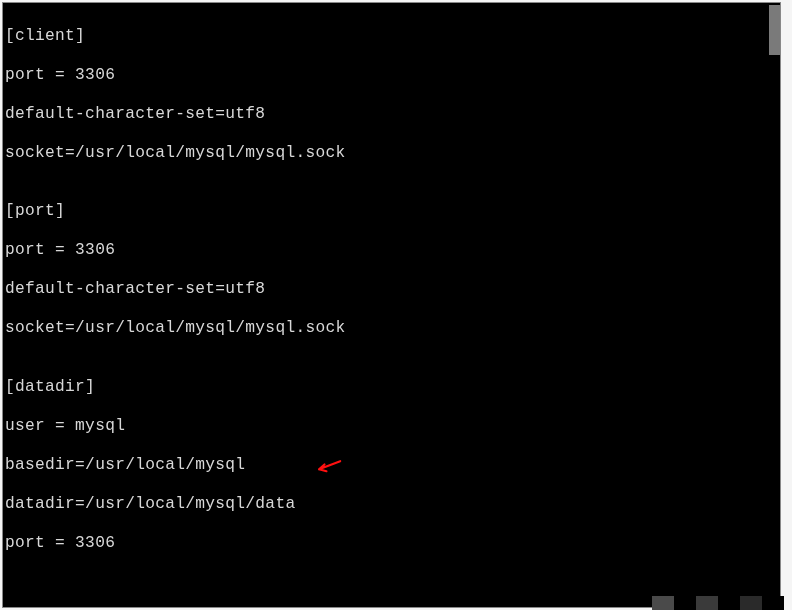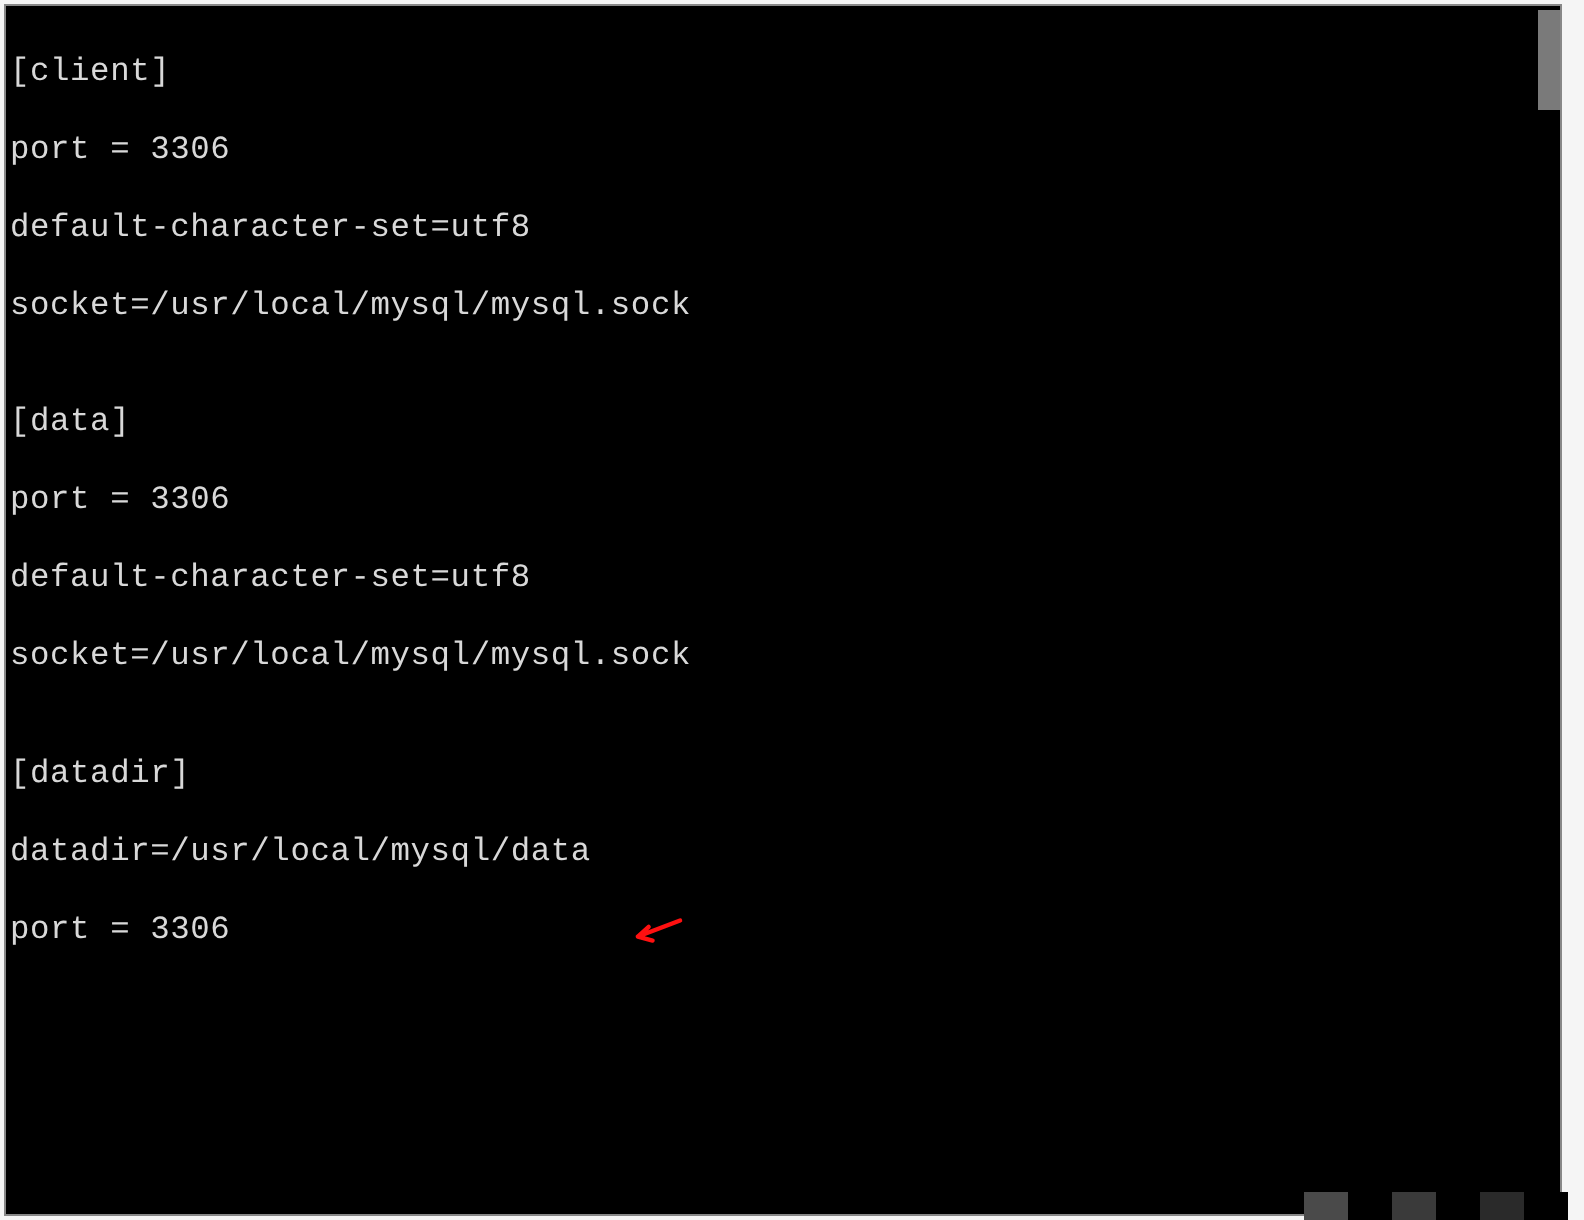--- a/index.html
+++ b/index.html
@@ -86,7 +86,7 @@
 <span class="config-line">default-character-set=utf8</span>
 <span class="config-line">socket=/usr/local/mysql/mysql.sock</span>
 <span class="config-line"></span>
-<span class="config-line">[data]</span>
+<span class="config-line">[port]</span>
 <span class="config-line">port = 3306</span>
 <span class="config-line">default-character-set=utf8</span>
 <span class="config-line">socket=/usr/local/mysql/mysql.sock</span>

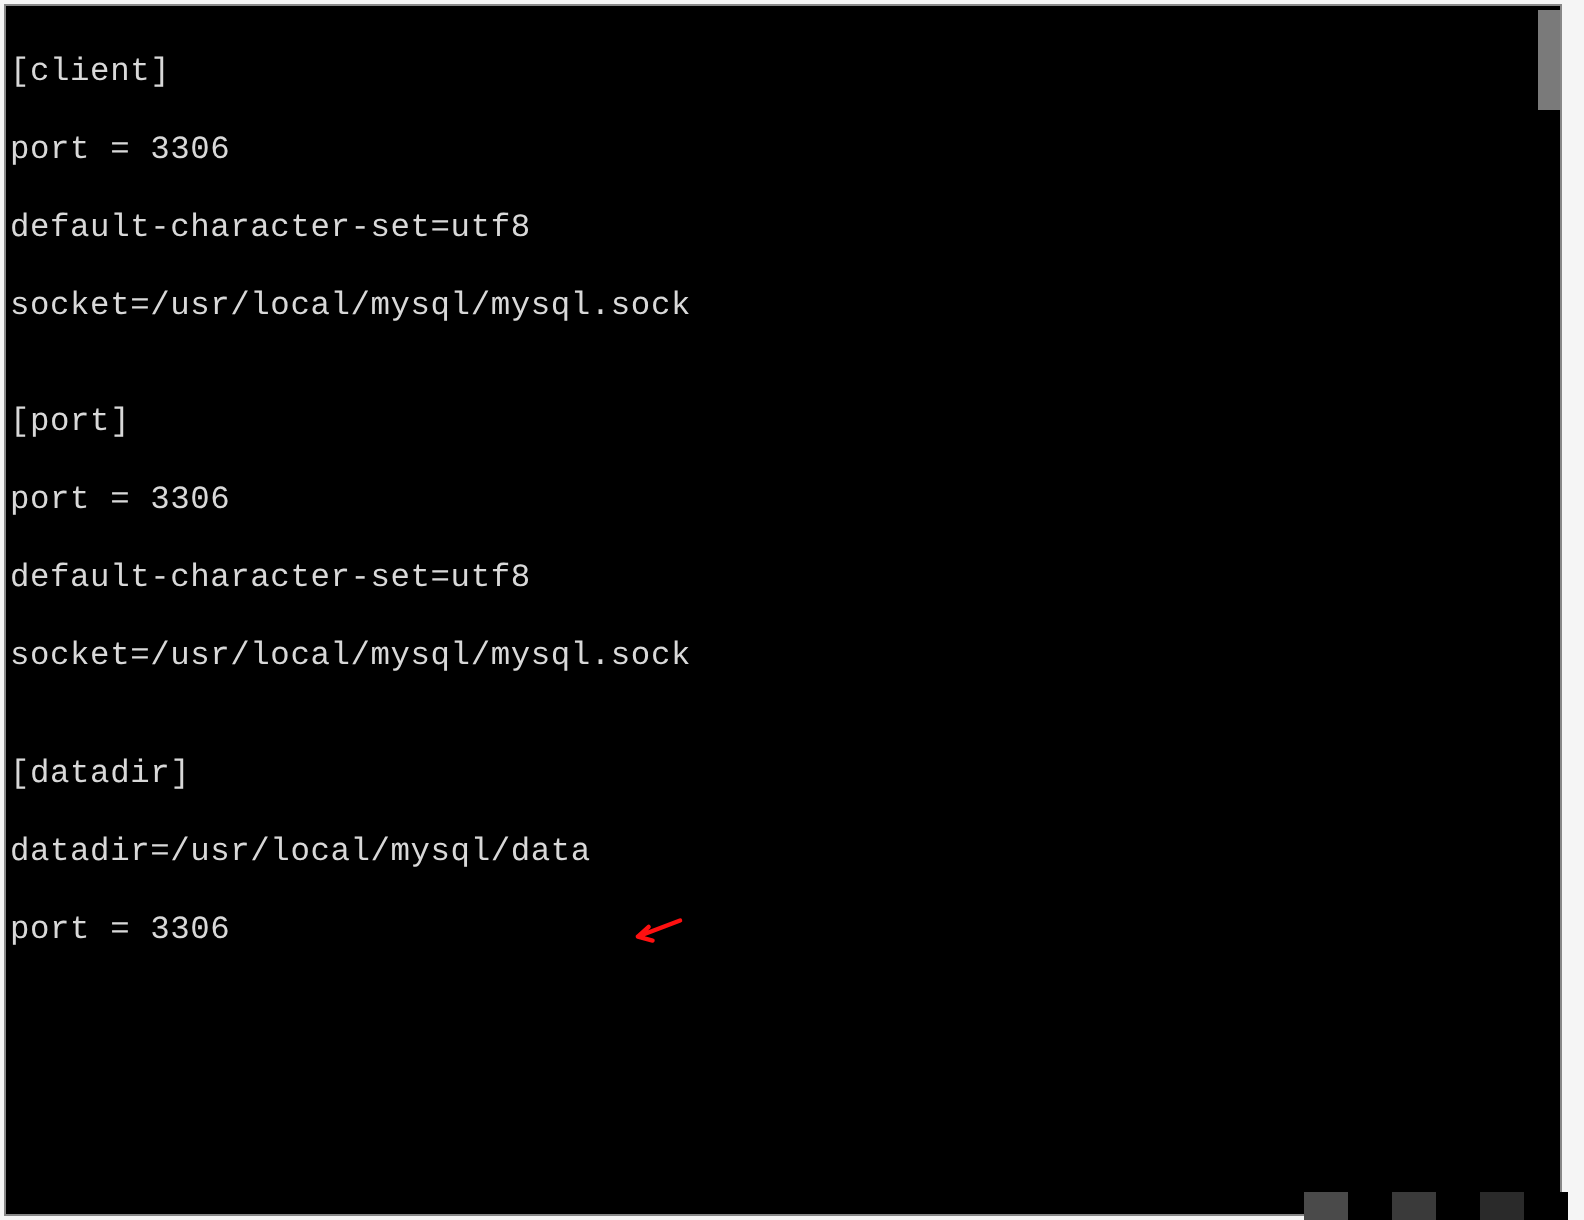--- a/index.html
+++ b/index.html
@@ -92,6 +92,7 @@
 <span class="config-line">socket=/usr/local/mysql/mysql.sock</span>
 <span class="config-line"></span>
 <span class="config-line">[datadir]</span>
+<span class="config-line">user = mysql</span>
 <span class="config-line">datadir=/usr/local/mysql/data</span>
 <span class="config-line">port = 3306</span>
 

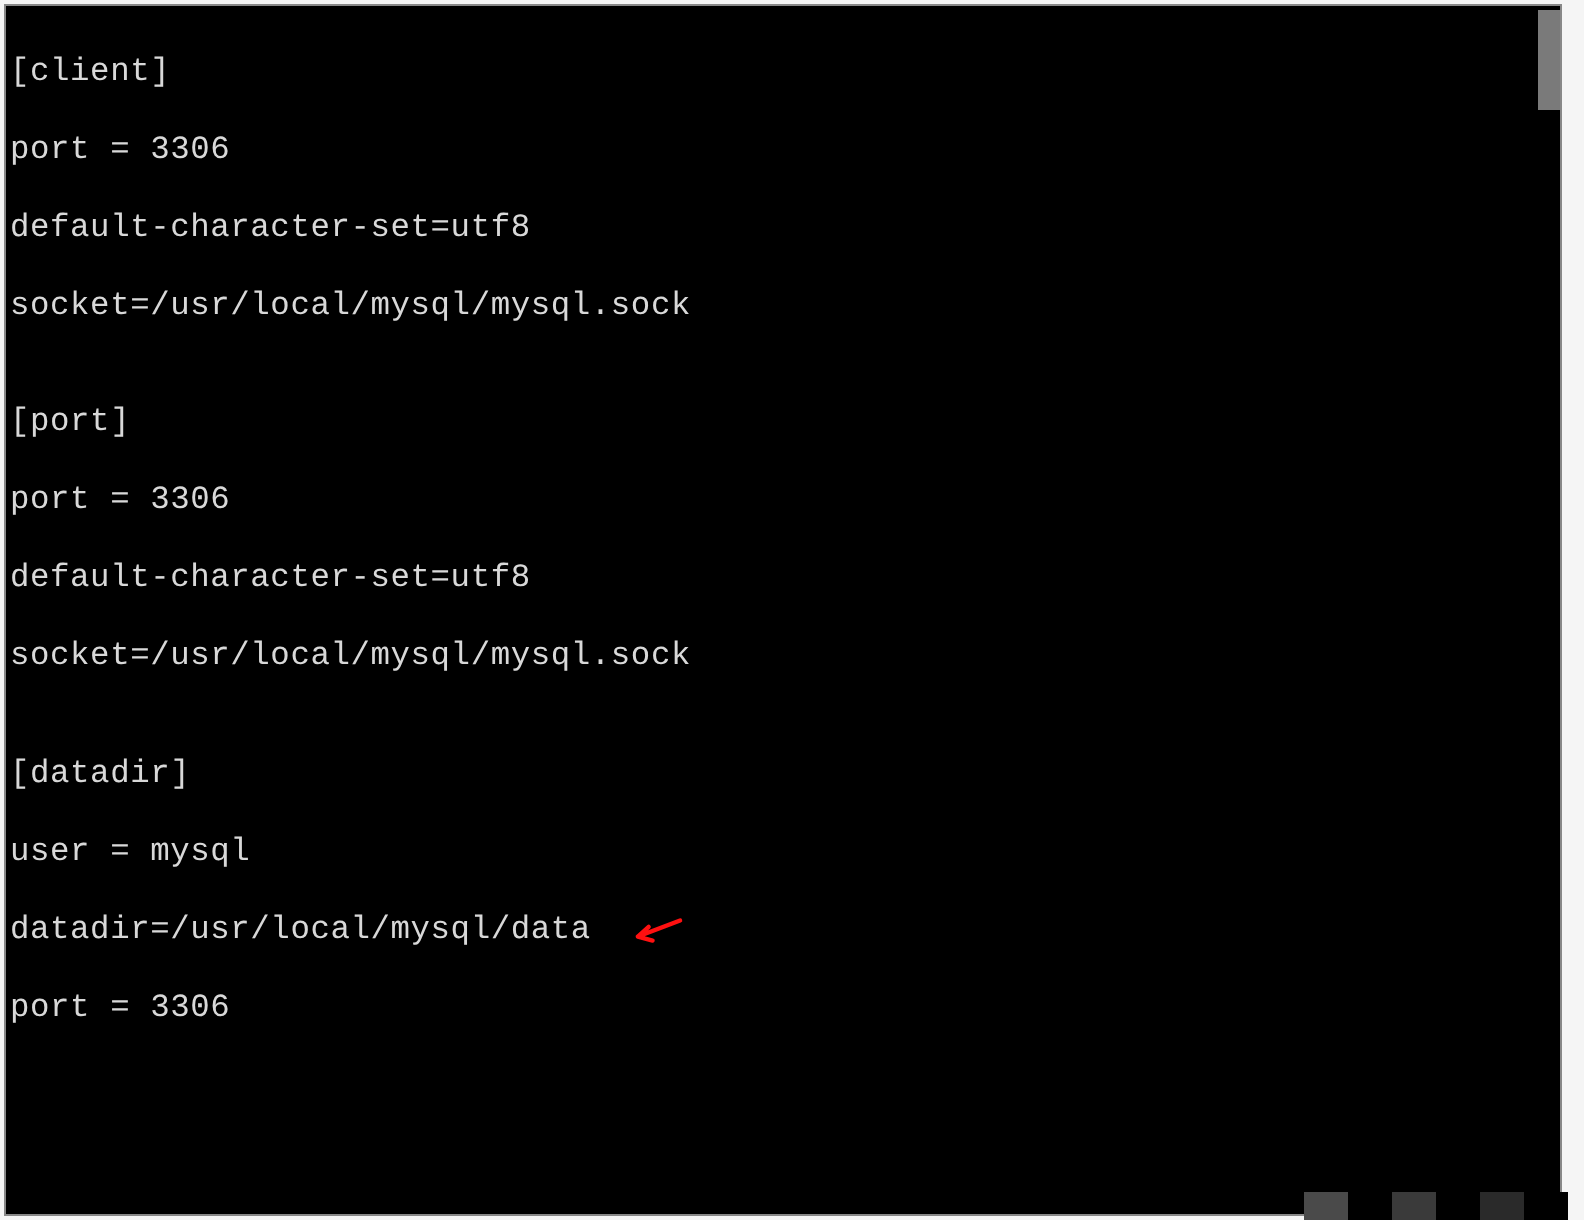--- a/index.html
+++ b/index.html
@@ -93,6 +93,7 @@
 <span class="config-line"></span>
 <span class="config-line">[datadir]</span>
 <span class="config-line">user = mysql</span>
+<span class="config-line">basedir=/usr/local/mysql</span>
 <span class="config-line">datadir=/usr/local/mysql/data</span>
 <span class="config-line">port = 3306</span>
 

